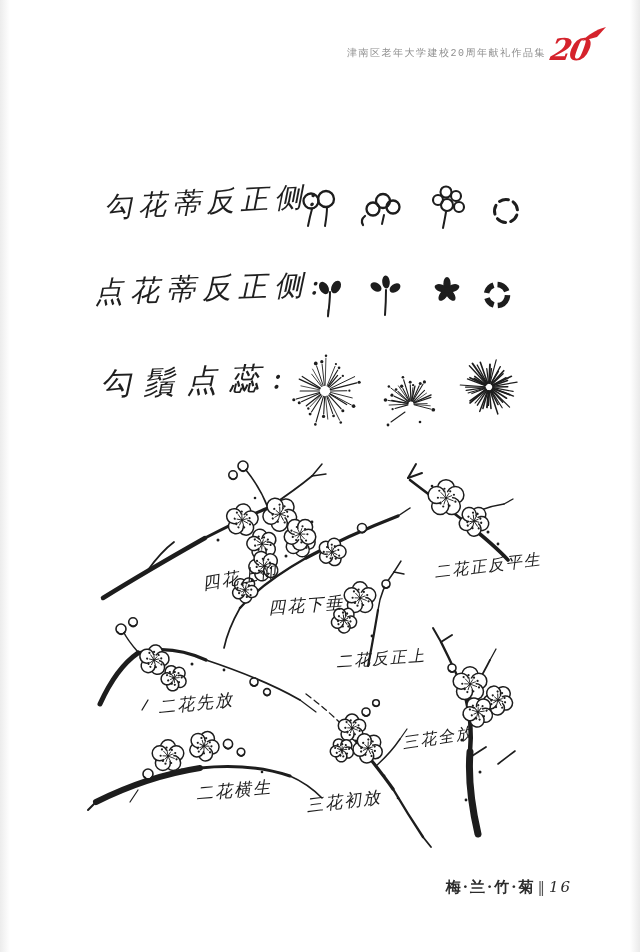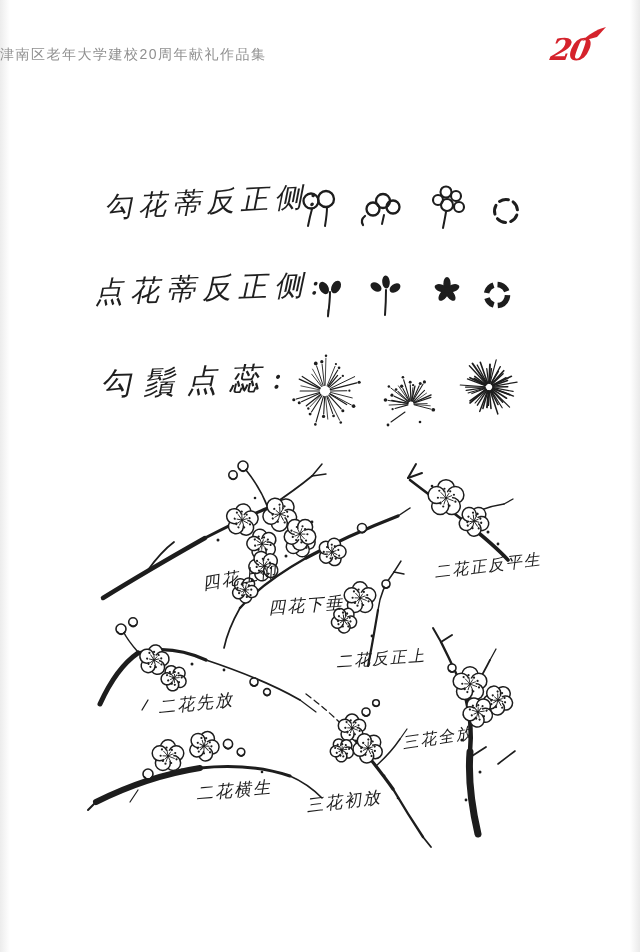--- a/index.html
+++ b/index.html
@@ -8,9 +8,9 @@
   .page{position:absolute;inset:0;
     background:linear-gradient(90deg,#ececec 0px,#ffffff 10px,#ffffff 630px,#eaeaea 640px)}
   #art{position:absolute;left:0;top:0}
-  .header-title{position:absolute;top:46px;left:0;width:546px;text-align:left;
-    font-size:14px;color:#8f8f8f;letter-spacing:1.5px;
-    font-family:Liberation Sans, sans-serif}
+  .header-title{position:absolute;top:46px;left:0;width:546px;text-align:right;
+    font-size:10px;color:#8f8f8f;letter-spacing:1.5px;
+    font-family:Liberation Mono, monospace}
   .logo{position:absolute;top:28px;left:549px;width:60px;height:40px;color:#d5232c}
   .logo .num{position:absolute;left:2px;top:4px;font-size:30px;font-weight:bold;font-style:italic;
     letter-spacing:-2px;transform:skewX(-10deg);font-family:"DejaVu Serif",serif}

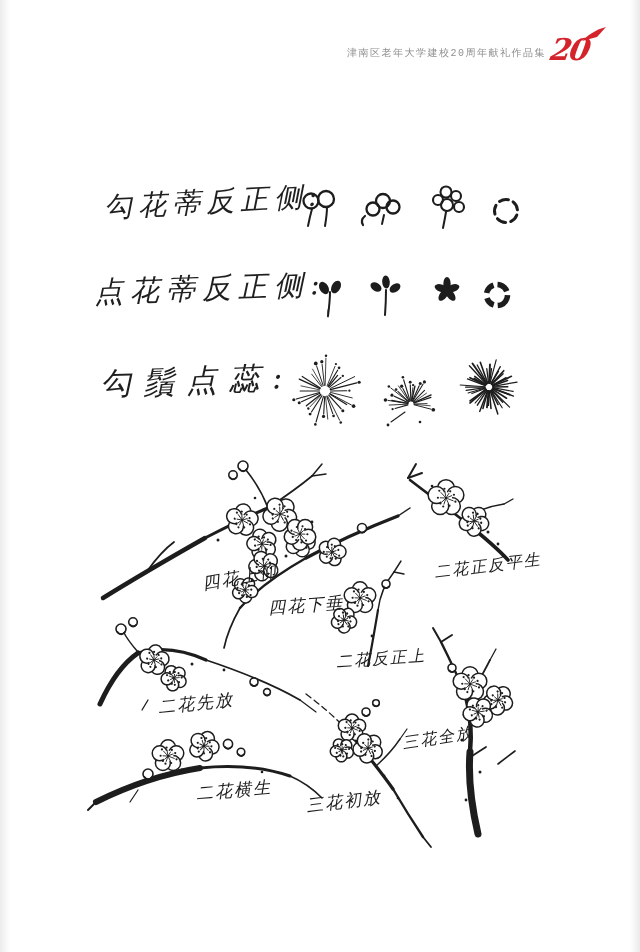--- a/index.html
+++ b/index.html
@@ -941,6 +941,9 @@
   <div class="sk" id="sk6">二花横生</div>
   <div class="sk" id="sk7">三花初放</div>
 
+  <div class="footer">
+    <span class="series">梅·兰·竹·菊</span><span class="sep">‖</span><span class="pg">16</span>
+  </div>
 </div>
 
 </body></html>

